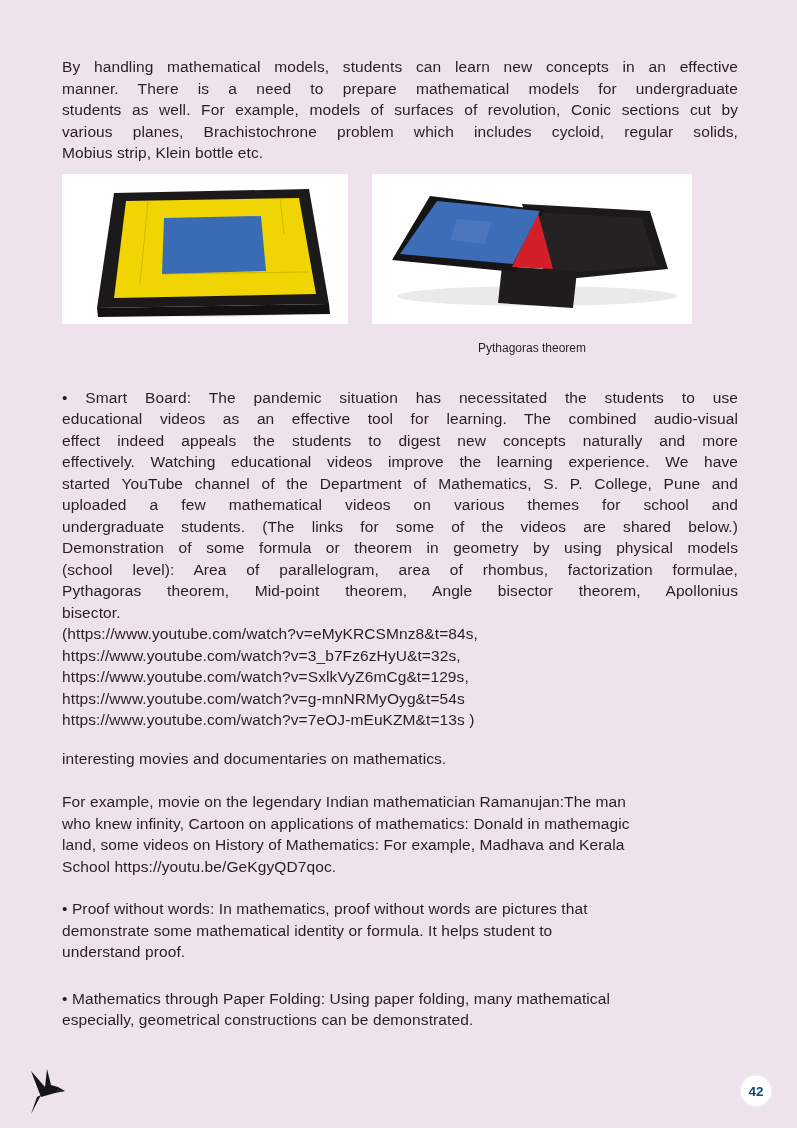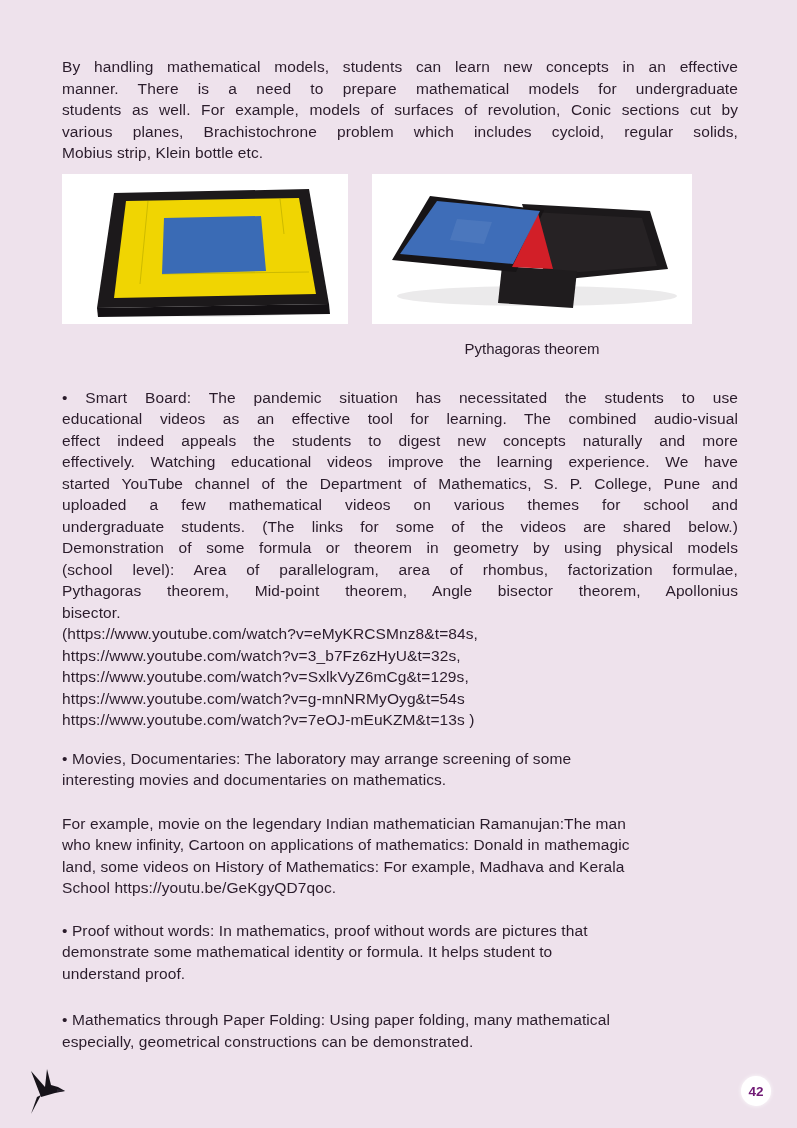--- a/index.html
+++ b/index.html
@@ -17,7 +17,7 @@
   .figure-box.left{width:286px;}
   .figure-box.right{width:320px;}
   .caption{margin-left:310px;width:320px;text-align:center;margin-top:14px;
-           font-size:15px;line-height:21px;font-weight:500;}
+           font-size:12px;line-height:21px;font-weight:500;}
   .mt-sb{margin-top:28px;}
   .mt-movies{margin-top:17px;}
   .mt-example{margin-top:22px;}

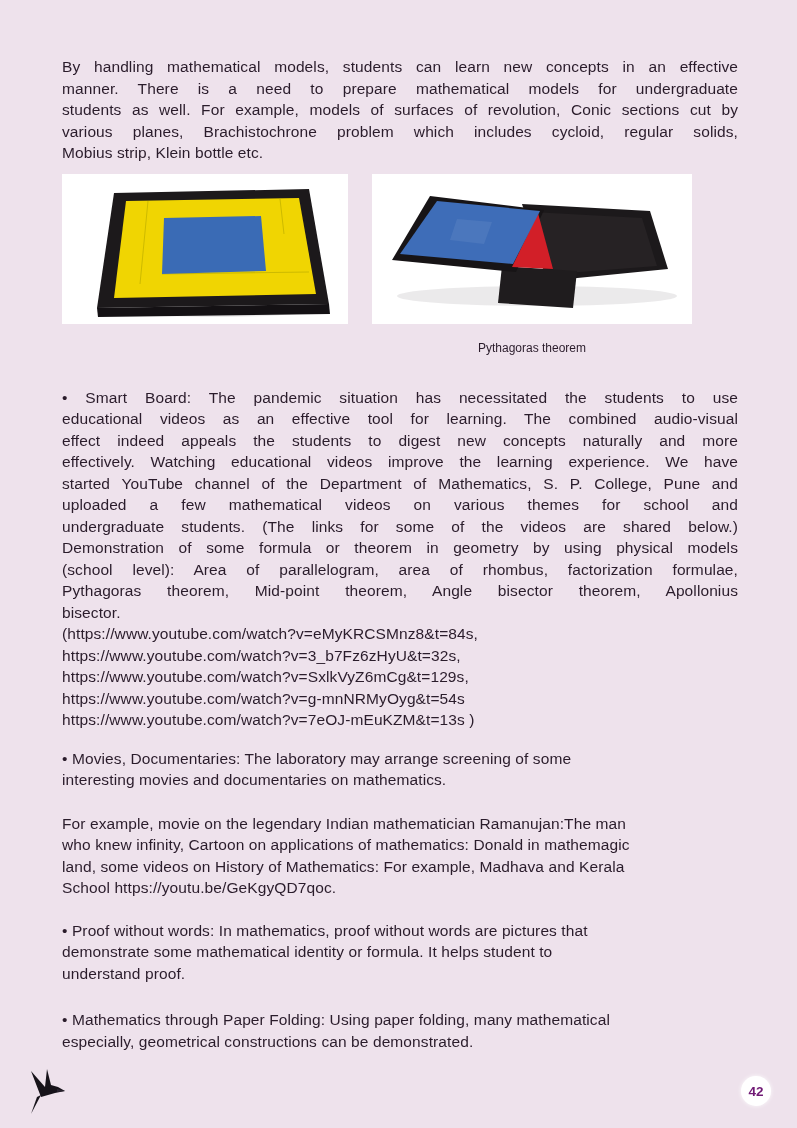--- a/index.html
+++ b/index.html
@@ -97,7 +97,6 @@
     </div>
 
   <div class="para mt-movies">
-      <div class="tline">• Movies, Documentaries: The laboratory may arrange screening of some</div>
       <div class="tline">interesting movies and documentaries on mathematics.</div>
     </div>
 

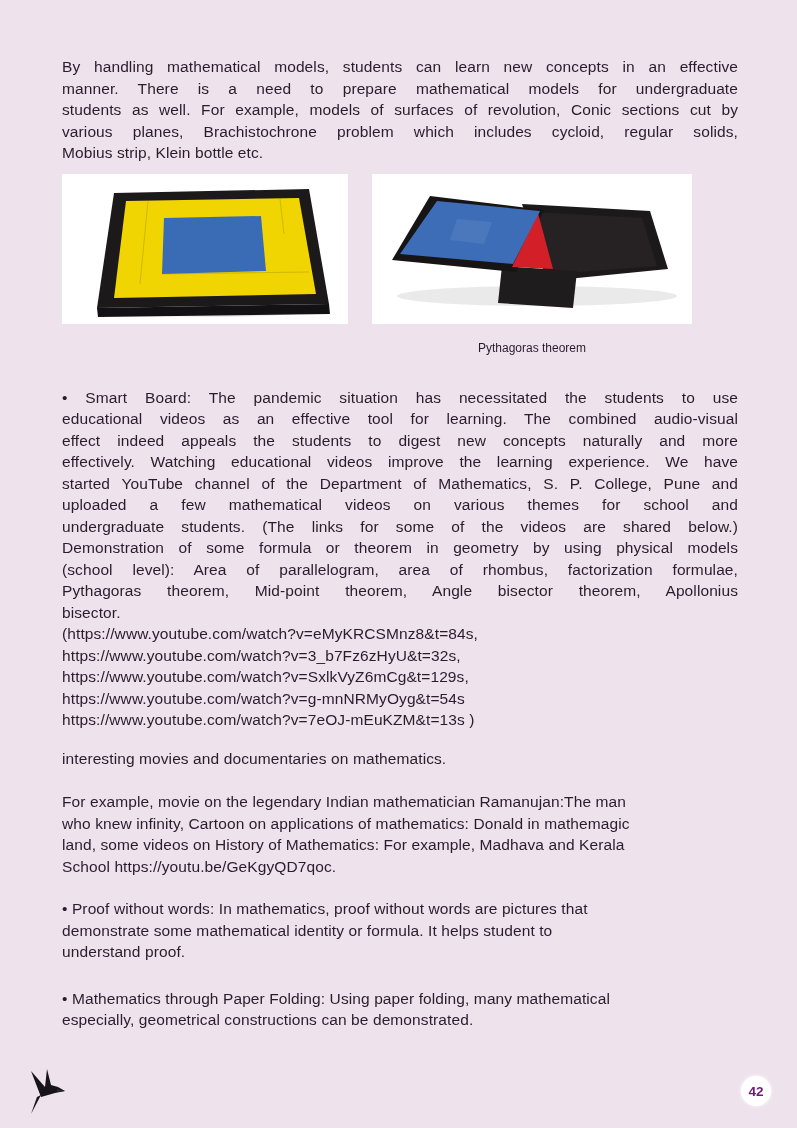--- a/index.html
+++ b/index.html
@@ -27,7 +27,7 @@
   .page-badge{
     position:absolute;left:741px;top:1076px;width:30px;height:30px;border-radius:50%;
     background:#FFFFFF;display:flex;align-items:center;justify-content:center;
-    font-size:13.5px;font-weight:600;color:#701a75;box-shadow:0 0 4px rgba(255,255,255,0.9);
+    font-size:13.5px;font-weight:600;color:#0c4a6e;box-shadow:0 0 4px rgba(255,255,255,0.9);
   }
 </style>
 </head>

